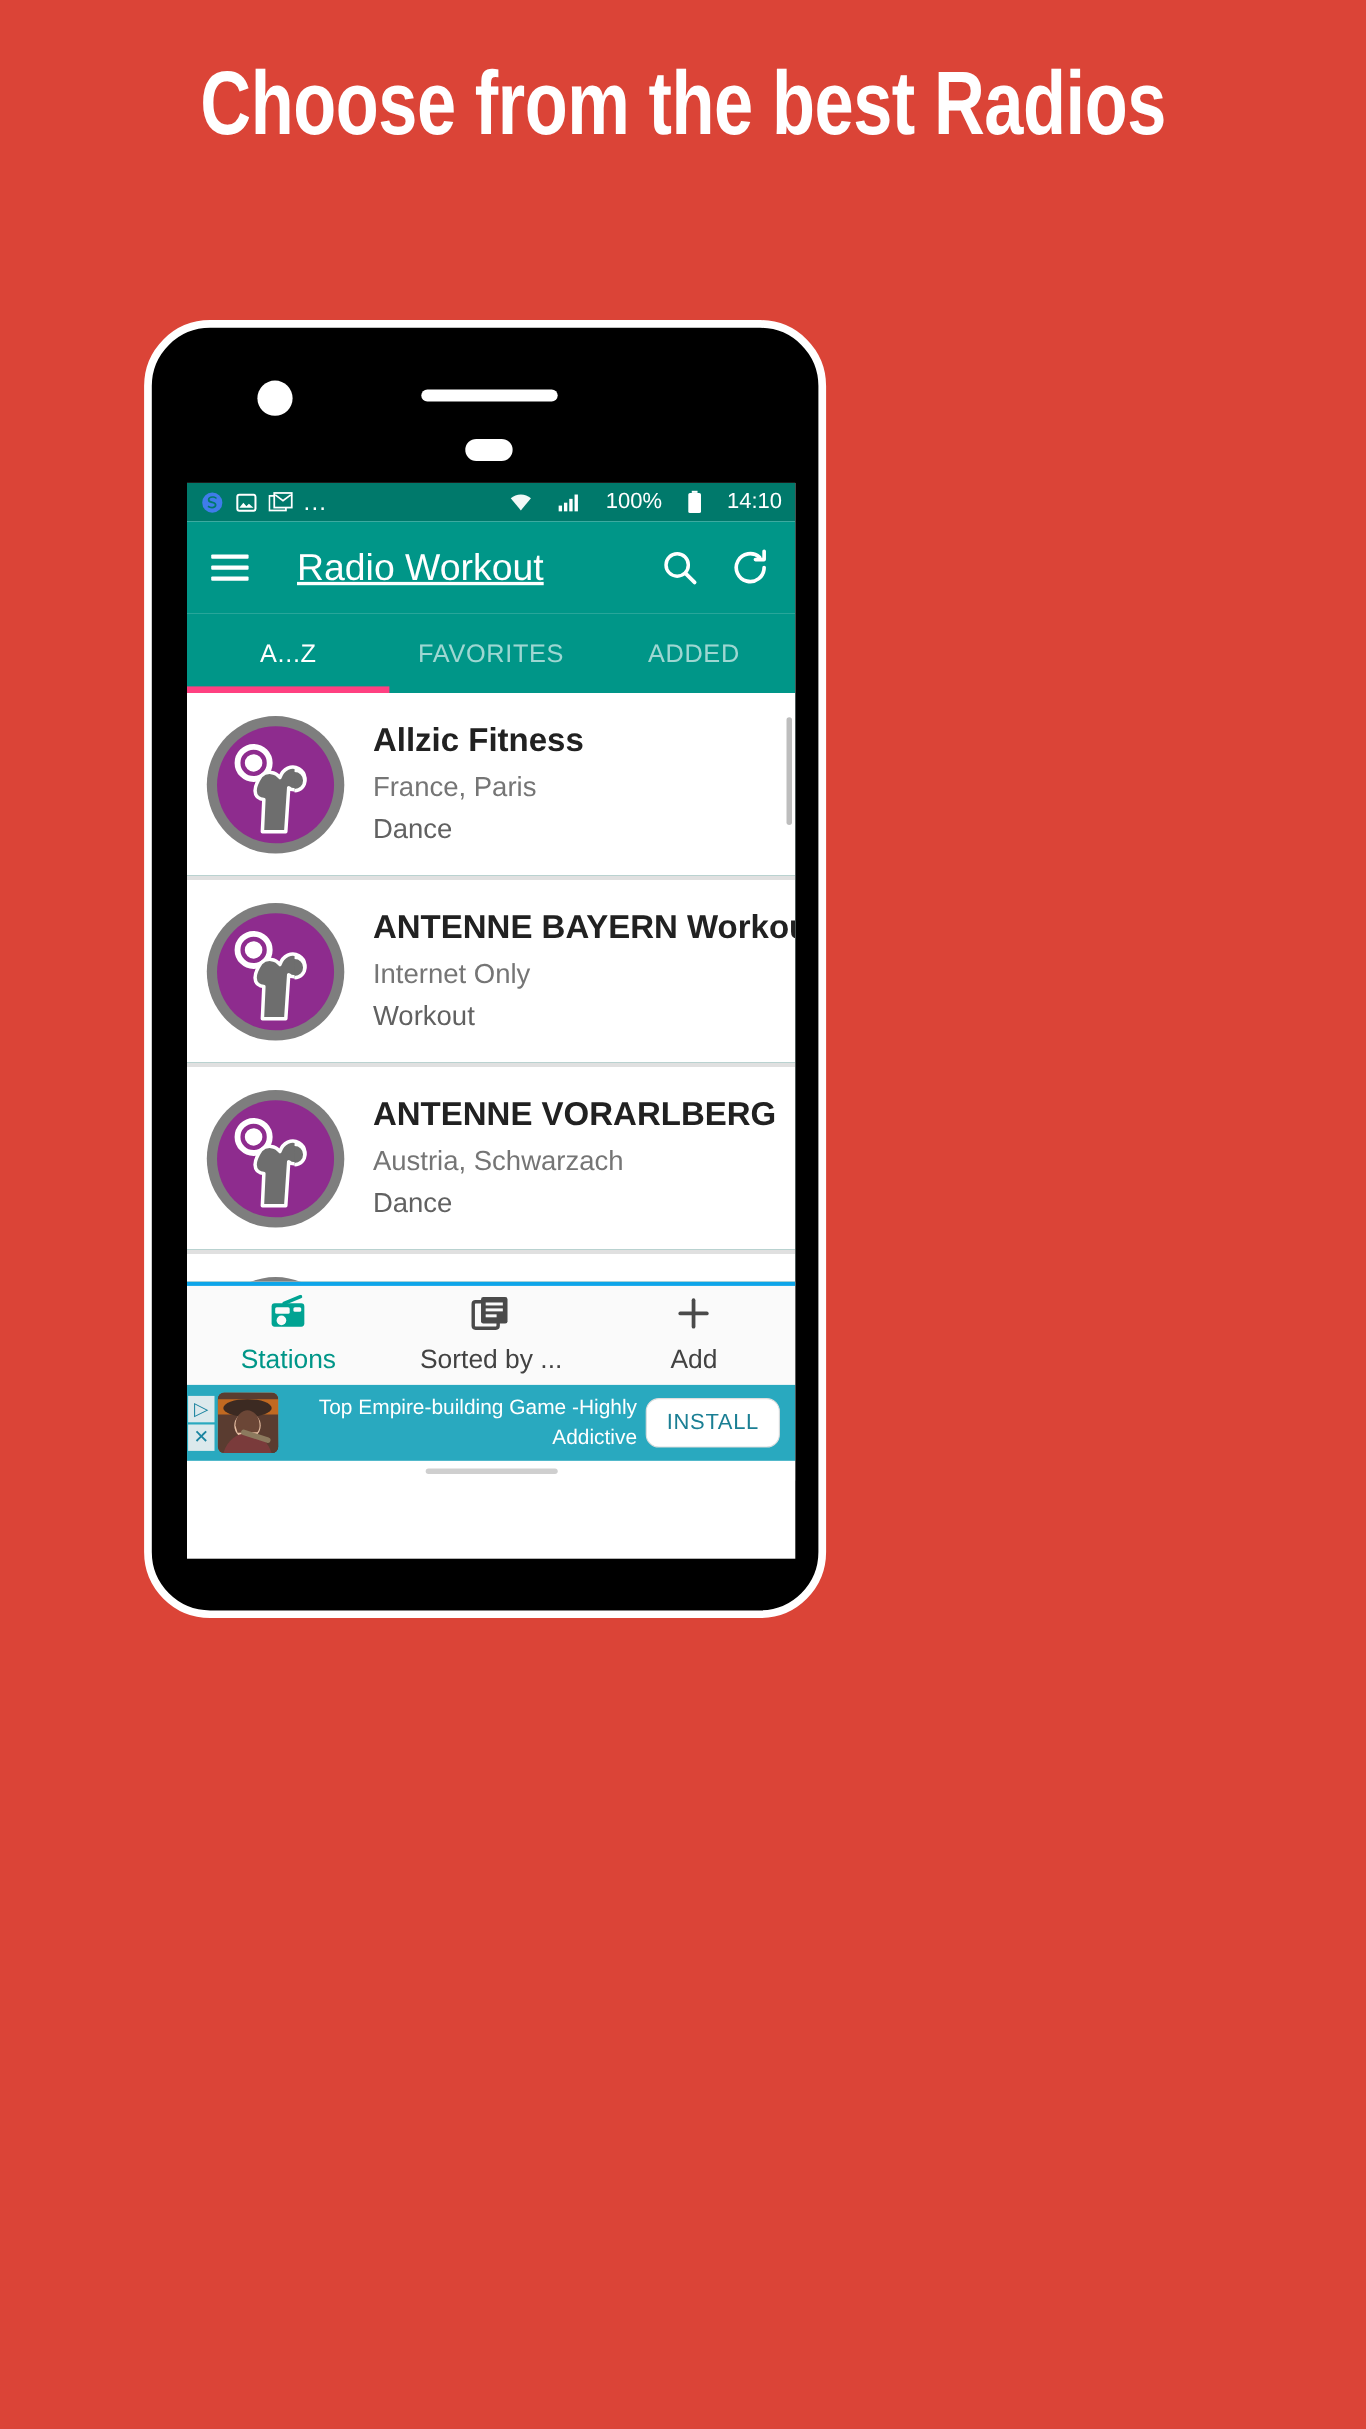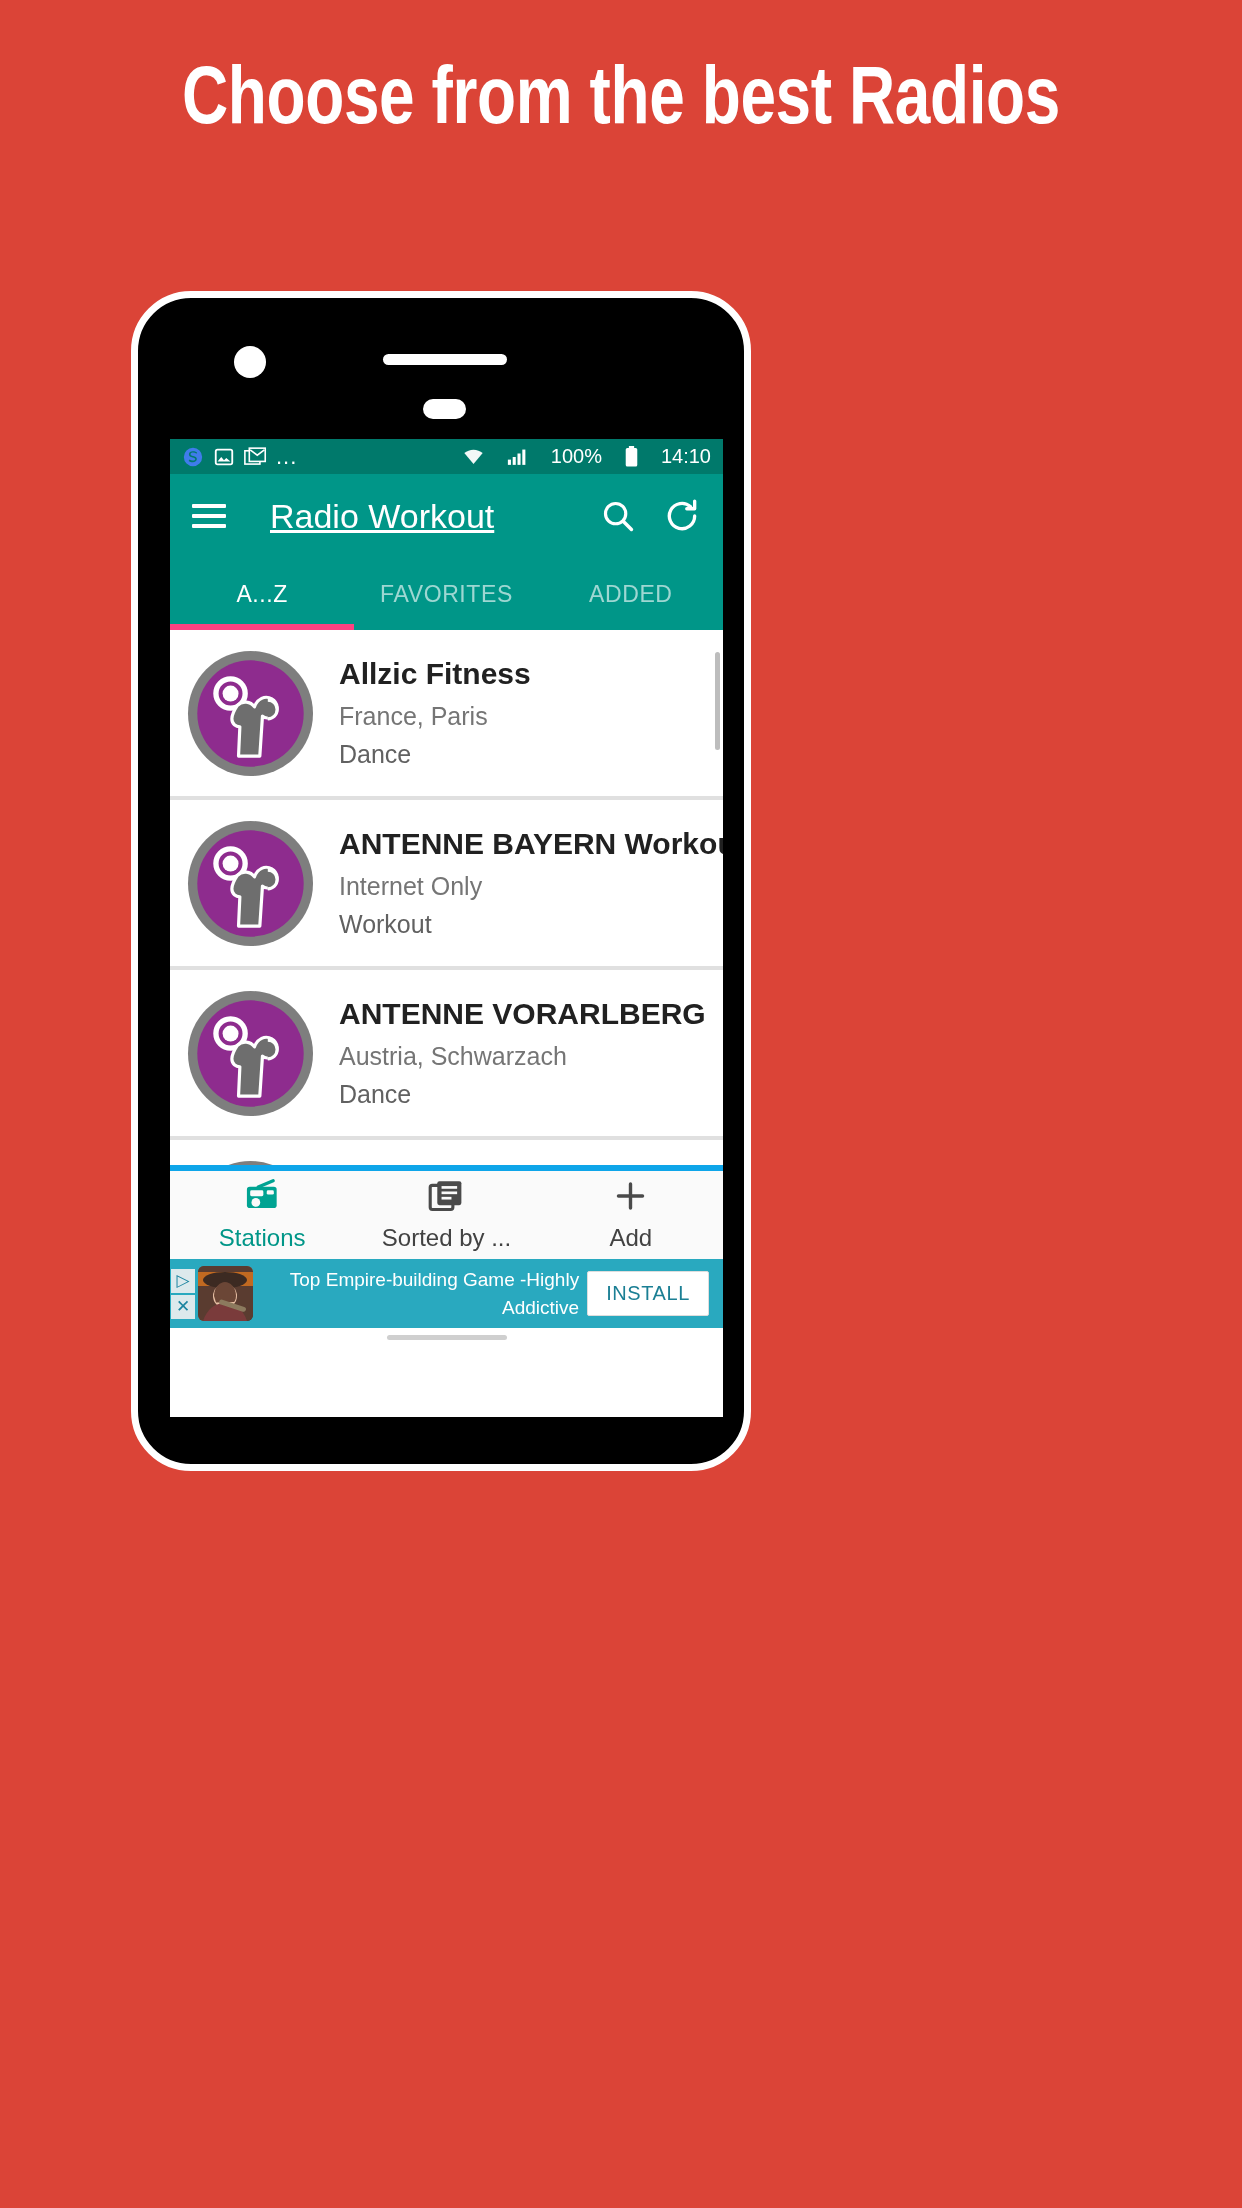--- a/index.html
+++ b/index.html
@@ -123,7 +123,7 @@
   
   .bottomnav{
     height:94px;background:#FAFAFA;display:flex;
-    border-top:6px solid #0ea5e9;box-sizing:border-box;
+    border-top:4px solid #0ea5e9;box-sizing:border-box;
   }
   .bn{
     flex:1;display:flex;flex-direction:column;align-items:center;justify-content:center;gap:7px;

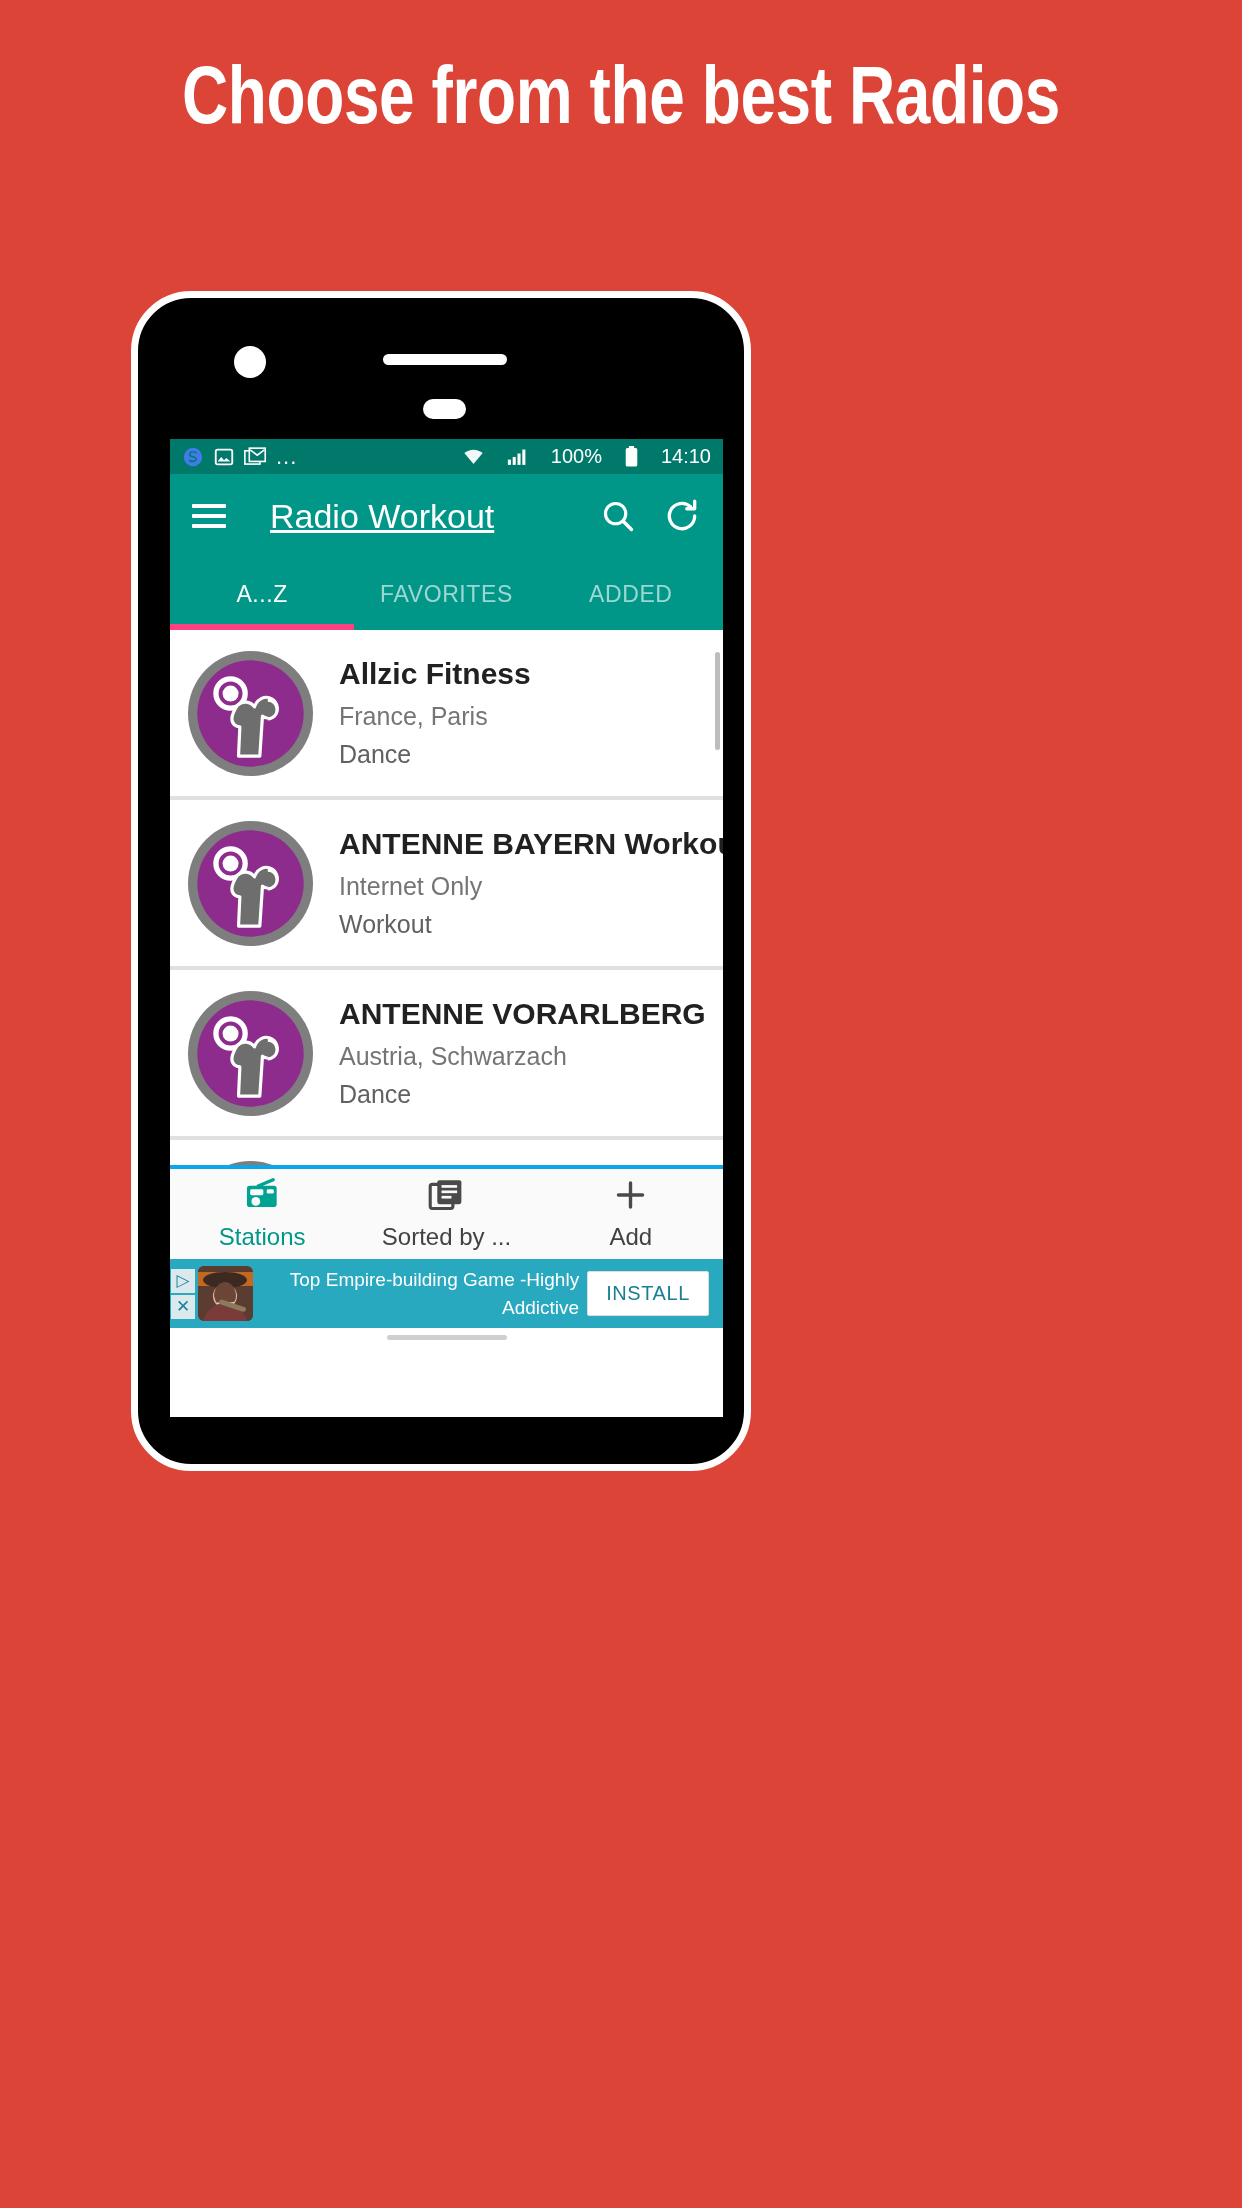--- a/index.html
+++ b/index.html
@@ -157,7 +157,7 @@
     margin-right:14px;flex:none;
     background:#ffffff;color:#1B7F94;
     font-size:20px;letter-spacing:.6px;
-    padding:10px 18px;border-radius:2px;
+    padding:10px 18px;border-radius:12px;
     border:1px solid #ddd;
   }
   .navhint{

